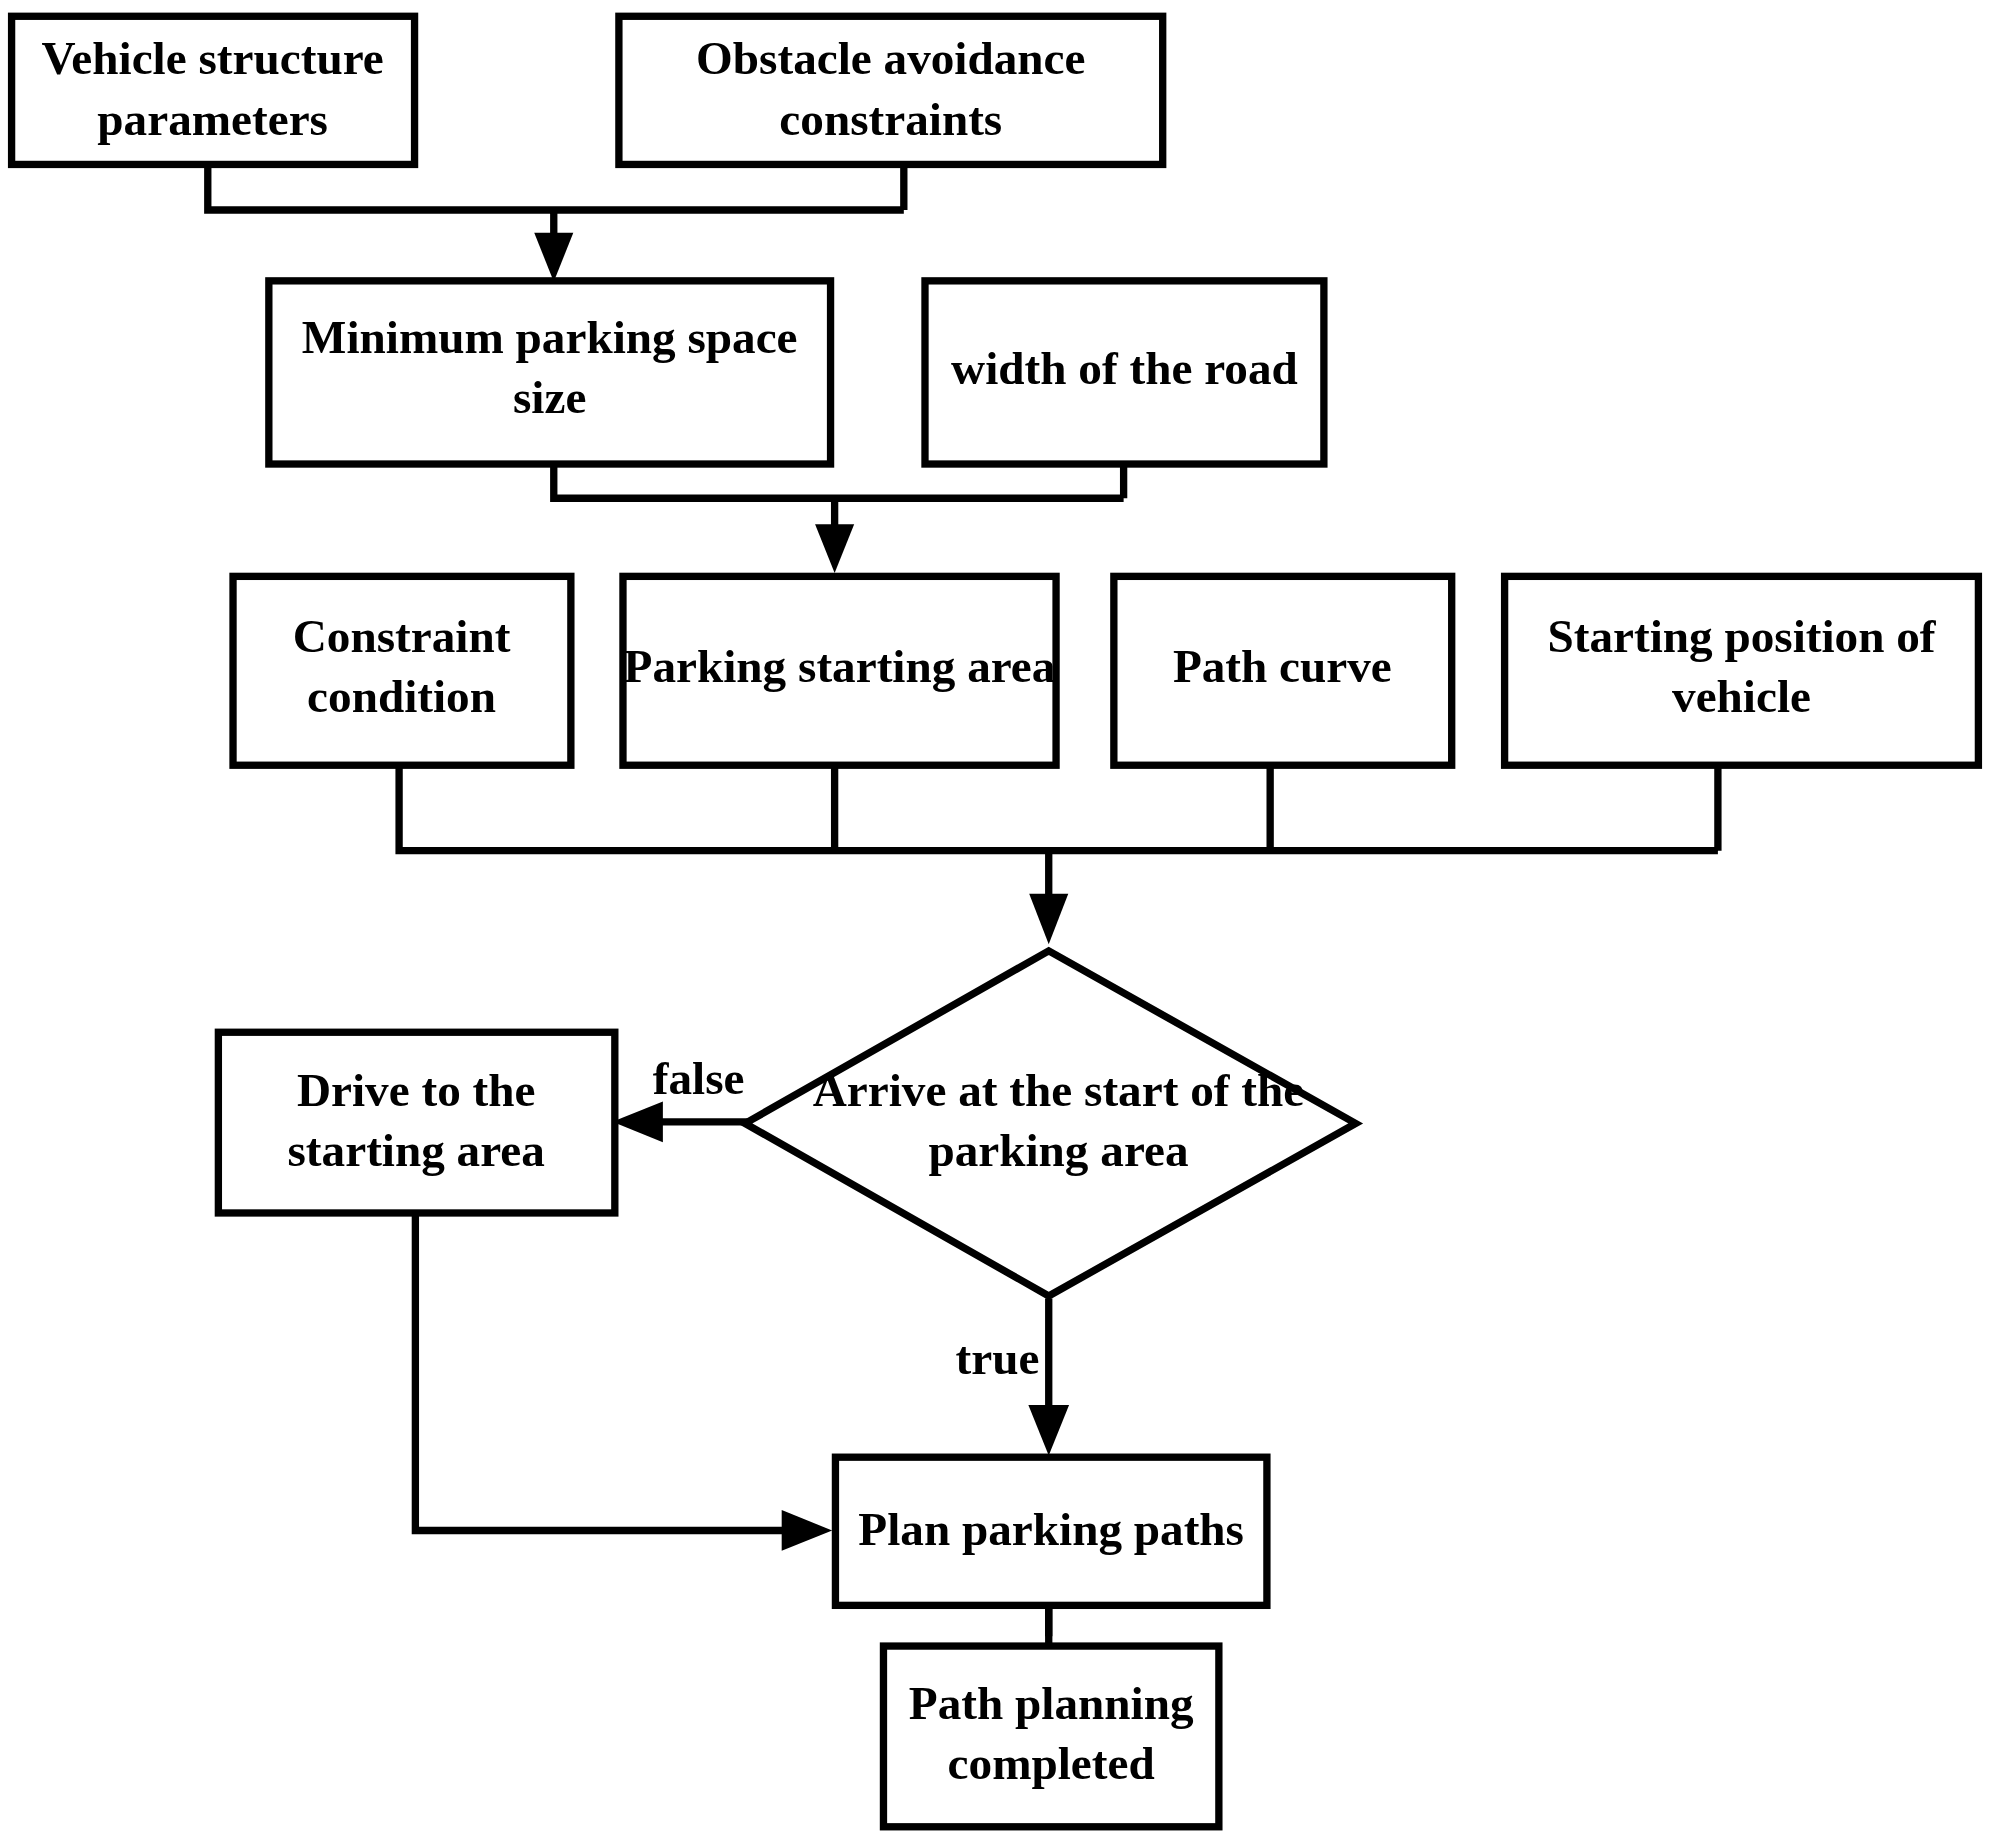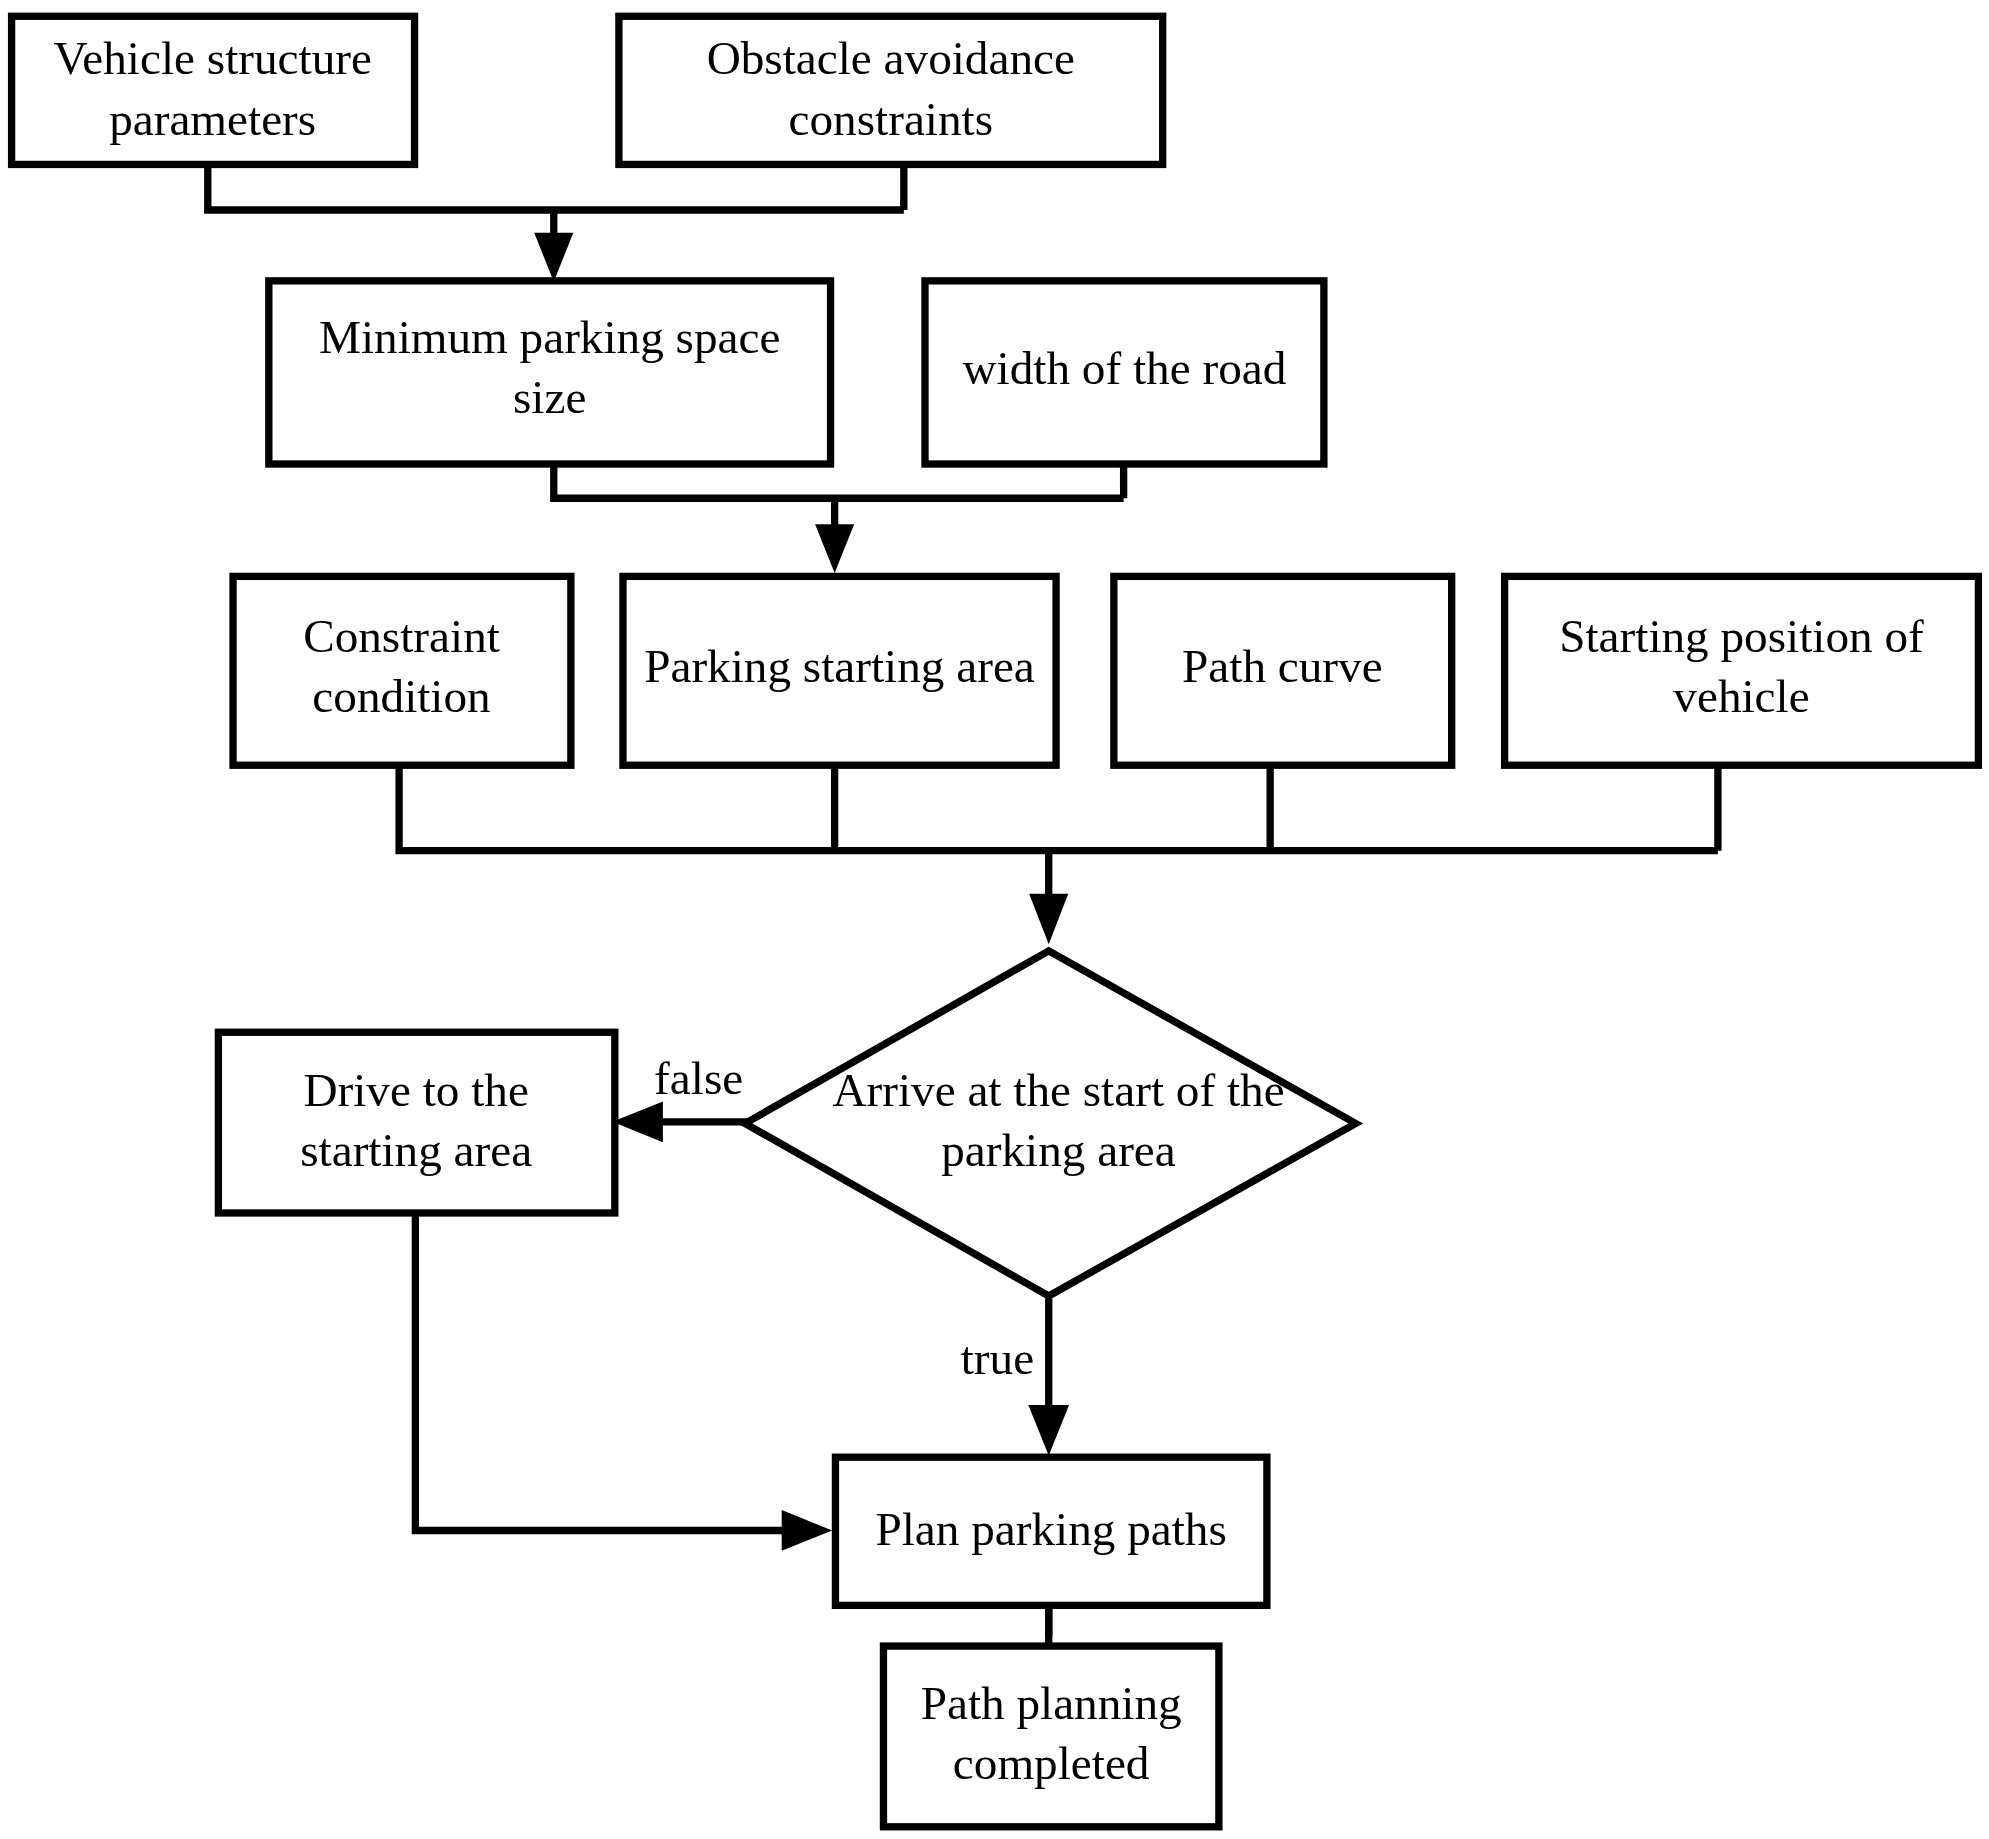--- a/index.html
+++ b/index.html
@@ -17,6 +17,7 @@
     height: 1839px;
     background: #ffffff;
     overflow: hidden;
+    font-weight: bold;
   }
   svg.flow-canvas {
     display: block;

